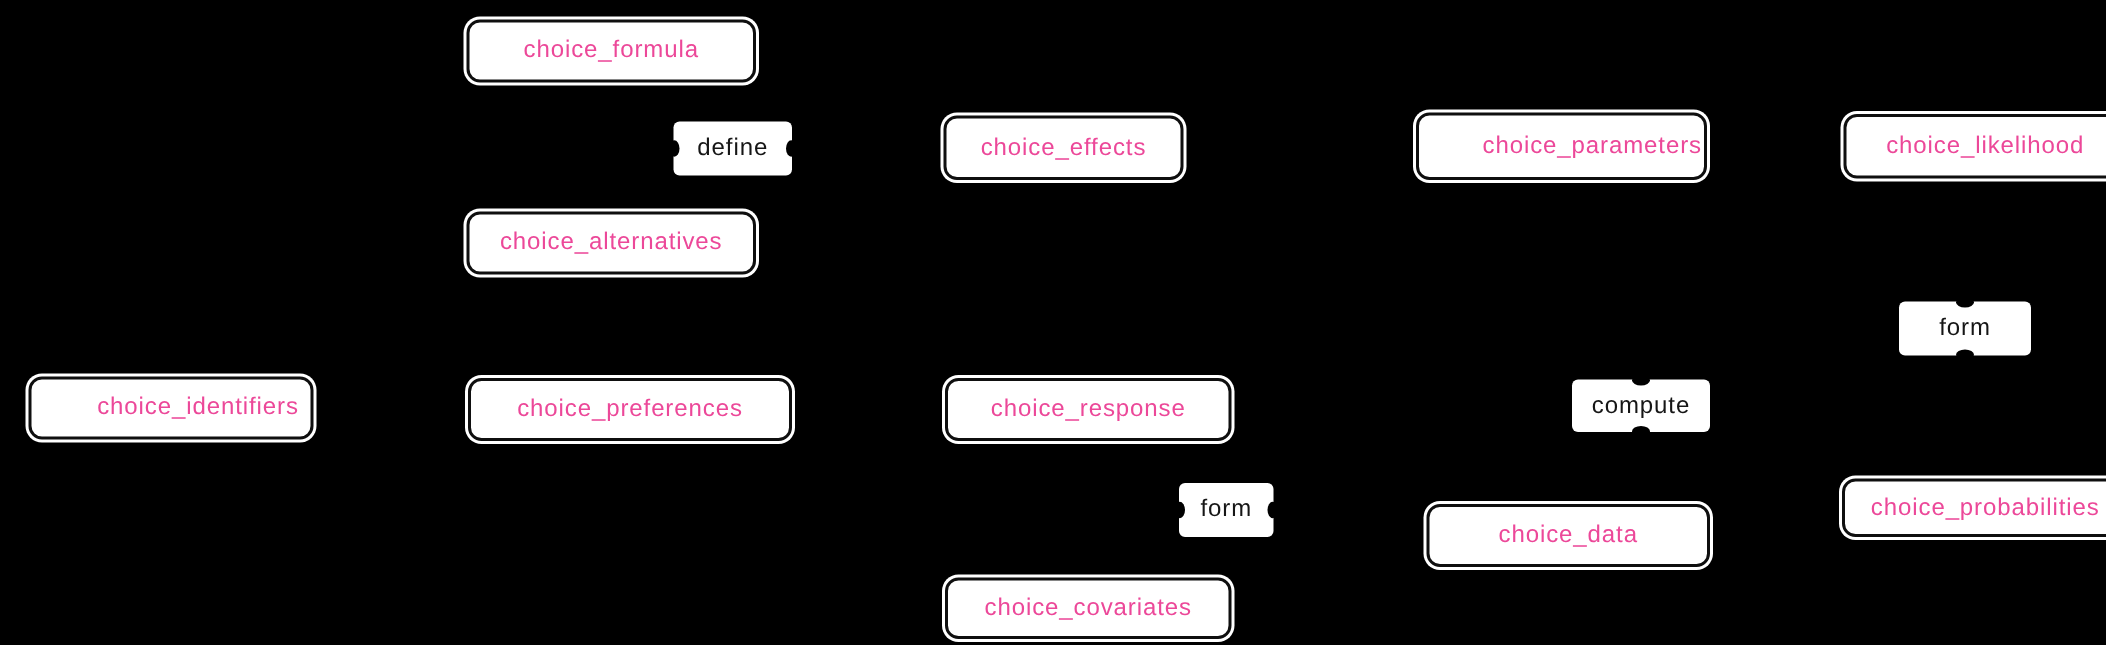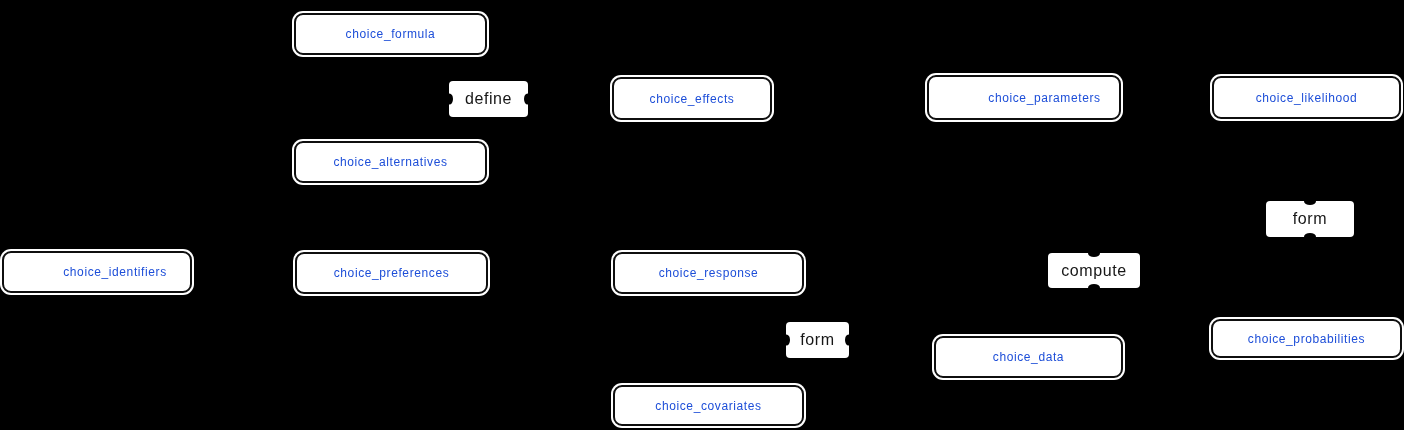--- a/index.html
+++ b/index.html
@@ -26,11 +26,12 @@
     display: flex;
     align-items: center;
     justify-content: center;
-    color: #1d4ed8;
-    font-size: 12px;
+    color: #ec4899;
+    font-size: 16px;
     letter-spacing: 0.6px;
     white-space: nowrap;
     cursor: default;
+    margin-left: 17px;
   }
   
   .edge-label {

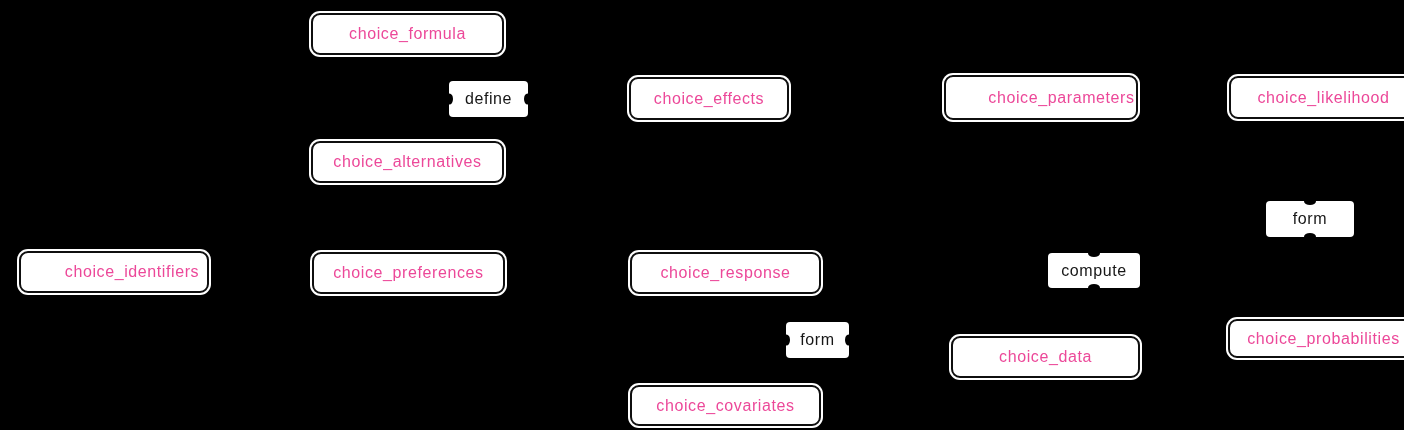--- a/index.html
+++ b/index.html
@@ -76,7 +76,7 @@
 
   <div class="node" style="left:2px;   top:251px; width:190px; height:42px;padding-left:36px;">choice_identifiers</div>
 
-  <div class="node" style="left:295px; top:252px; width:193px; height:42px;">choice_preferences</div>
+  <div class="node" style="left:295px; top:252px; width:216px; height:42px;">choice_preferences</div>
 
   <div class="node" style="left:613px; top:252px; width:191px; height:42px;">choice_response</div>
 

